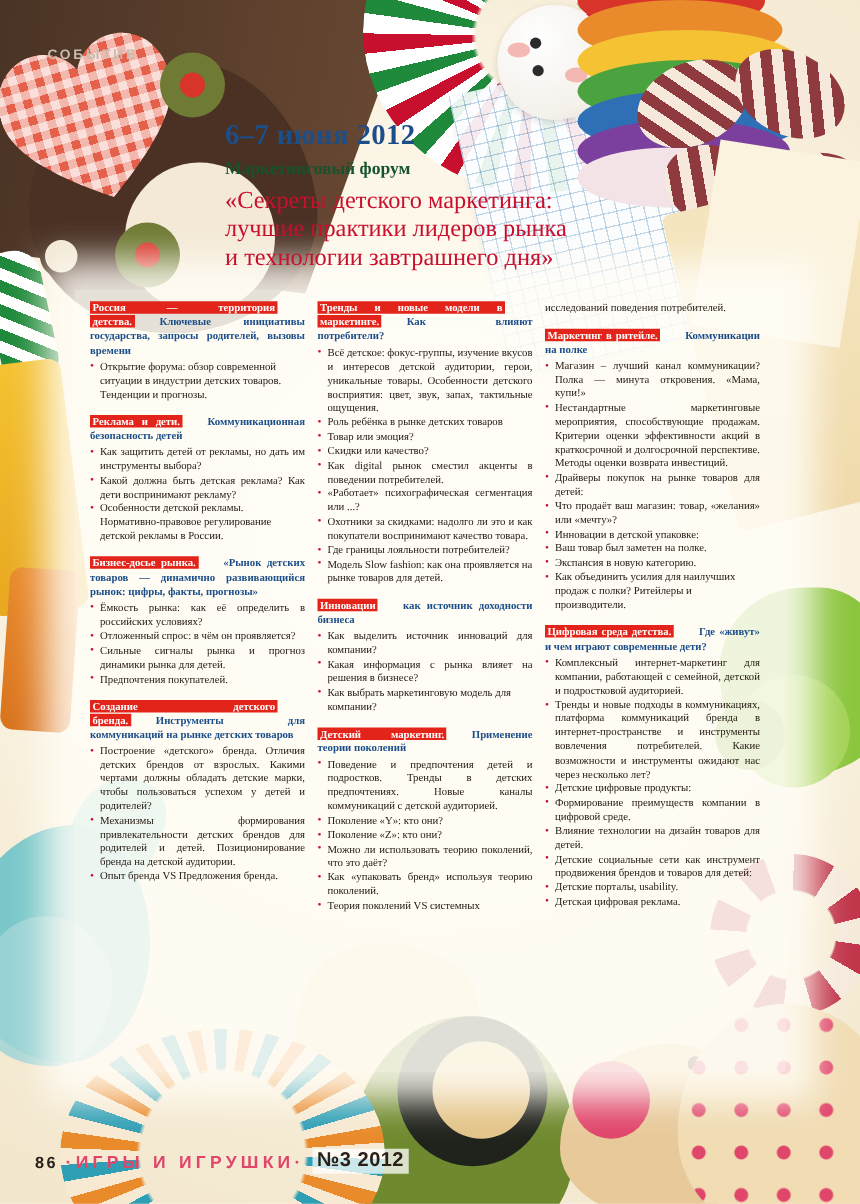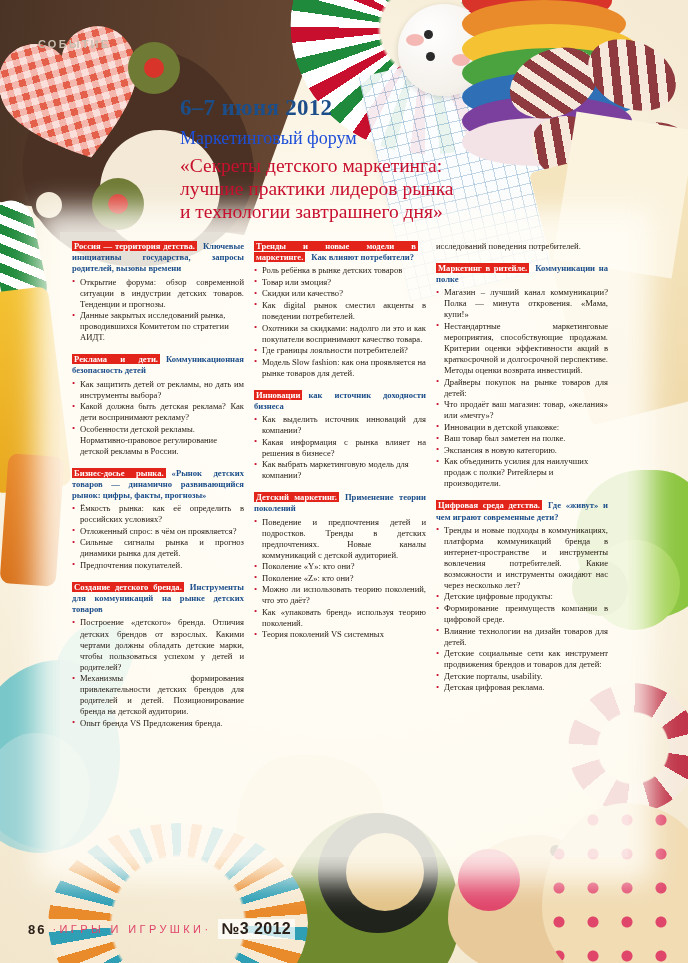--- a/index.html
+++ b/index.html
@@ -140,7 +140,7 @@
   
   .header{position:absolute;left:180px;top:95px;width:370px;text-align:left;z-index:5;}
   .h-date{font-size:23px;font-weight:bold;color:#1c4e8a;letter-spacing:.3px;margin-bottom:7px;}
-  .h-forum{font-size:18px;font-weight:normal;color:#1d4ed8;margin-bottom:5px;}
+  .h-forum{font-size:14px;font-weight:bold;color:#14532d;margin-bottom:5px;}
   .h-title{font-size:19.5px;color:#c8102e;line-height:1.18;}
   .h-title div{white-space:nowrap;}
 

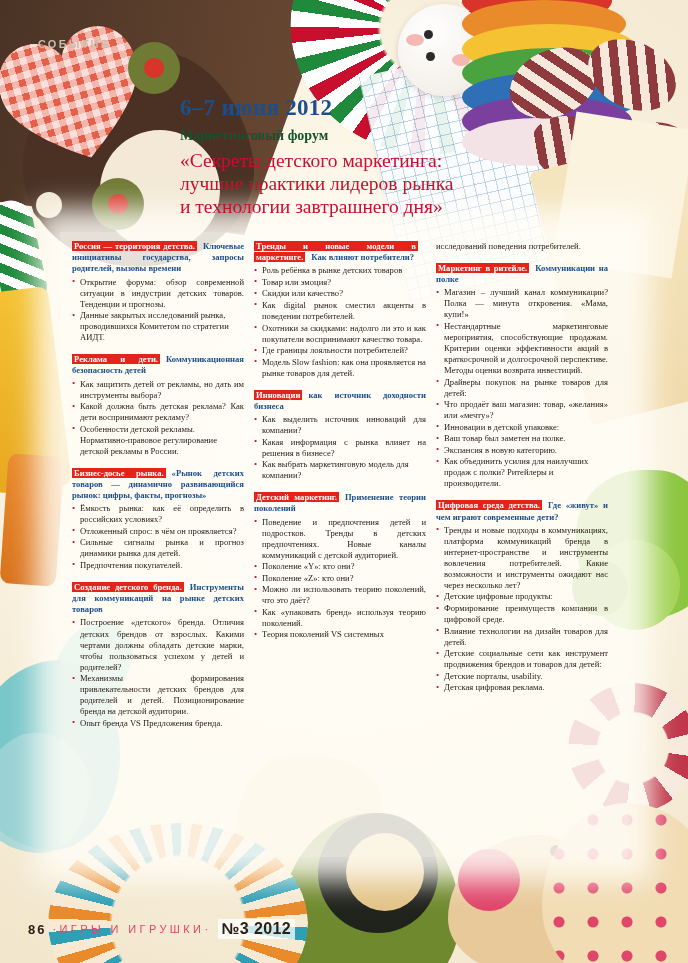--- a/index.html
+++ b/index.html
@@ -151,7 +151,7 @@
   .block{margin-bottom:11px;}
   .htxt{font-size:8.6px;line-height:1.3;font-weight:bold;color:#1c4e8a;
     text-align:justify;margin:0 0 2px 0;}
-  .tag{background:#e2241b;color:#fff;padding:0 2px;margin-right:6px;
+  .tag{background:#e2241b;color:#fff;padding:0 2px;margin-right:20px;
     display:inline;box-decoration-break:clone;-webkit-box-decoration-break:clone;}
   ul{list-style:none;margin:0;padding:0;}
   li{position:relative;padding-left:8px;font-size:8.6px;line-height:1.285;

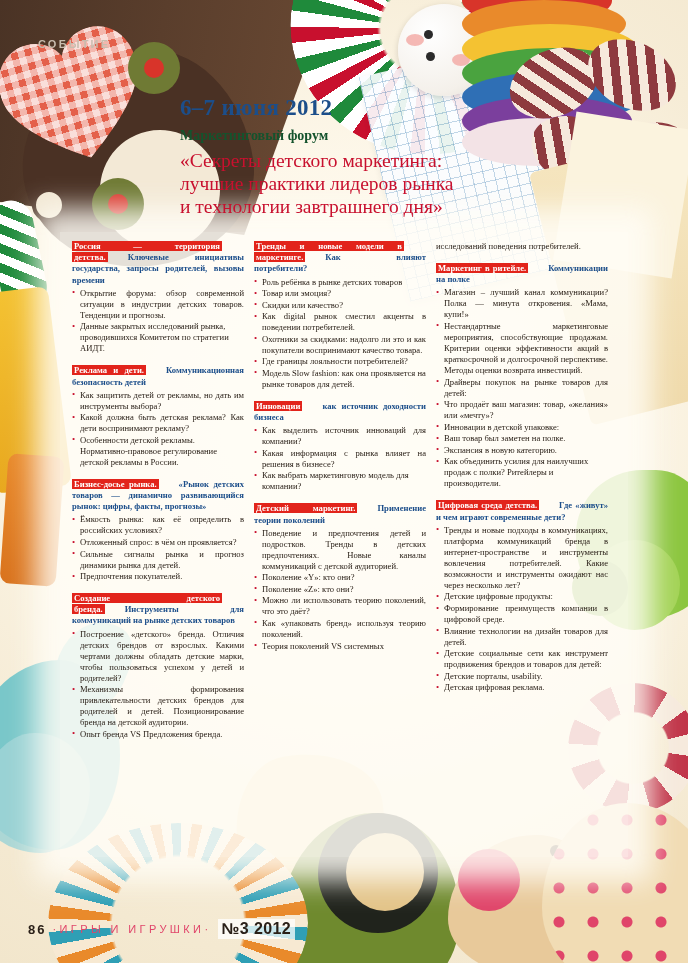--- a/index.html
+++ b/index.html
@@ -296,6 +296,7 @@
         <div class="block">
           <p class="htxt"><span class="tag">Тренды и новые модели в маркетинге.</span><span>Как влияют потребители?</span></p>
           <ul>
+            <li>Всё детское: фокус-группы, изучение вкусов и интересов детской аудитории, герои, уникальные товары. Особенности детского восприятия: цвет, звук, запах, тактильные ощущения.</li>
             <li>Роль ребёнка в рынке детских товаров</li>
             <li>Товар или эмоция?</li>
             <li>Скидки или качество?</li>

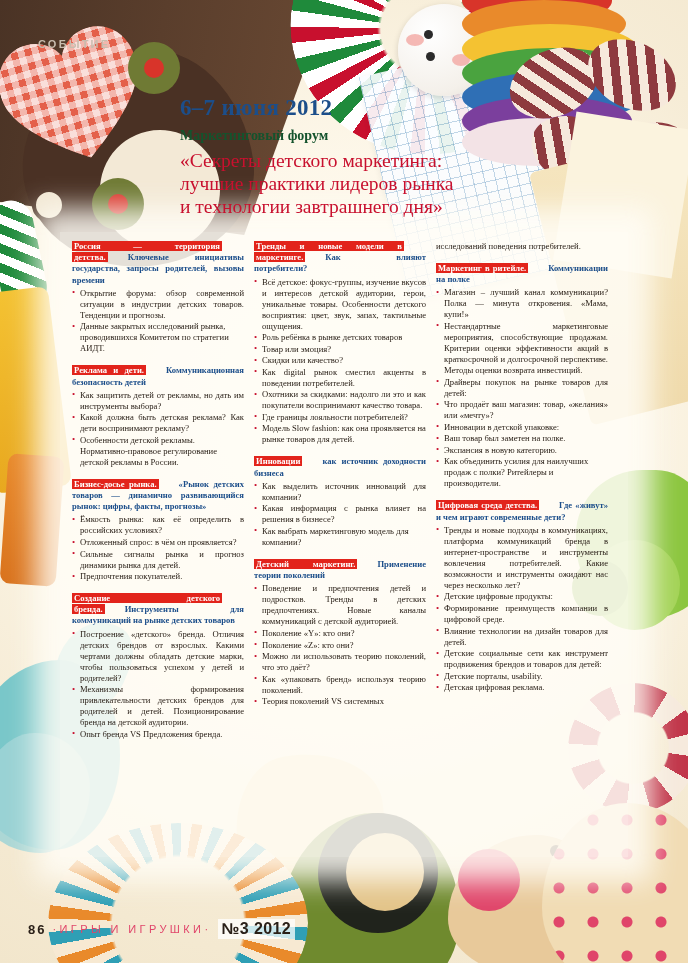--- a/index.html
+++ b/index.html
@@ -263,7 +263,6 @@
           <p class="htxt"><span class="tag">Россия — территория детства.</span><span>Ключевые инициативы государства, запросы родителей, вызовы времени</span></p>
           <ul>
             <li>Открытие форума: обзор современной ситуации в индустрии детских товаров. Тенденции и прогнозы.</li>
-            <li>Данные закрытых исследований рынка, проводившихся Комитетом по стратегии АИДТ.</li>
           </ul>
         </div>
         <div class="block">

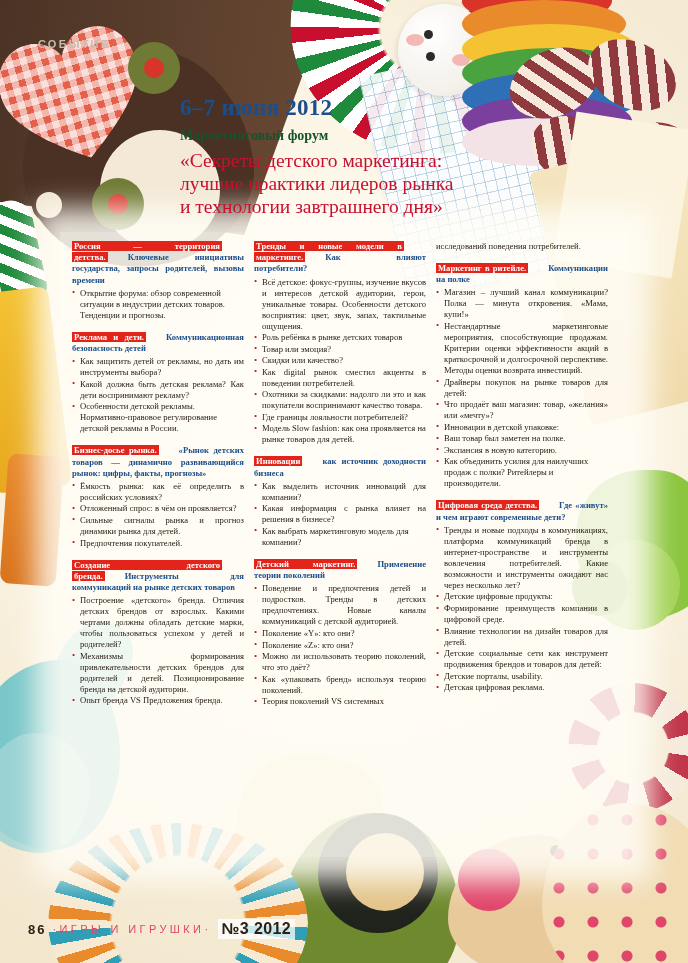--- a/index.html
+++ b/index.html
@@ -300,6 +300,7 @@
             <li>Товар или эмоция?</li>
             <li>Скидки или качество?</li>
             <li>Как digital рынок сместил акценты в поведении потребителей.</li>
+            <li>«Работает» психографическая сегментация или ...?</li>
             <li>Охотники за скидками: надолго ли это и как покупатели воспринимают качество товара.</li>
             <li>Где границы лояльности потребителей?</li>
             <li>Модель Slow fashion: как она проявляется на рынке товаров для детей.</li>

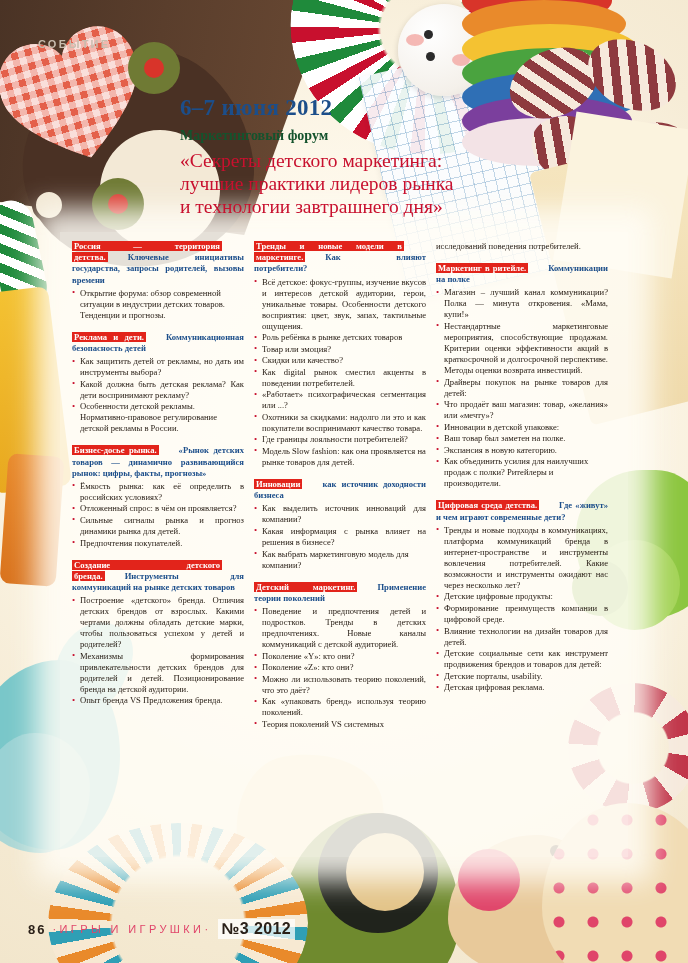--- a/index.html
+++ b/index.html
@@ -348,6 +348,7 @@
         <div class="block">
           <p class="htxt"><span class="tag">Цифровая среда детства.</span><span>Где «живут» и чем играют современные дети?</span></p>
           <ul>
+            <li>Комплексный интернет-маркетинг для компании, работающей с семейной, детской и подростковой аудиторией.</li>
             <li>Тренды и новые подходы в коммуникациях, платформа коммуникаций бренда в интернет-пространстве и инструменты вовлечения потребителей. Какие возможности и инструменты ожидают нас через несколько лет?</li>
             <li>Детские цифровые продукты:</li>
             <li>Формирование преимуществ компании в цифровой среде.</li>

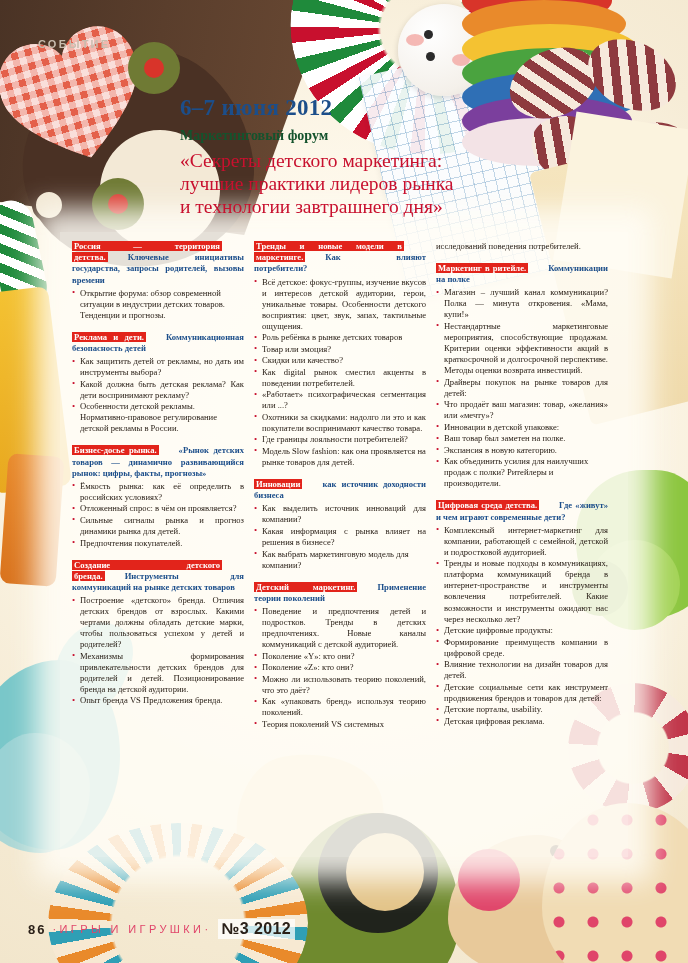--- a/index.html
+++ b/index.html
@@ -163,7 +163,7 @@
   .footer{position:absolute;left:28px;bottom:24px;display:flex;align-items:center;
     gap:6px;z-index:6;font-family:"Liberation Sans",sans-serif;justify-content:center;}
   .pg{font-size:13px;font-weight:bold;color:#2a2018;letter-spacing:2px;}
-  .mag{font-size:11px;font-weight:normal;color:#e0456a;letter-spacing:3.4px;}
+  .mag{font-size:14px;font-weight:bold;color:#e0456a;letter-spacing:3.4px;}
   .iss{font-size:16px;font-weight:bold;color:#2a2018;background:rgba(255,255,255,.75);
     padding:1px 4px;letter-spacing:.4px;}
 </style>

